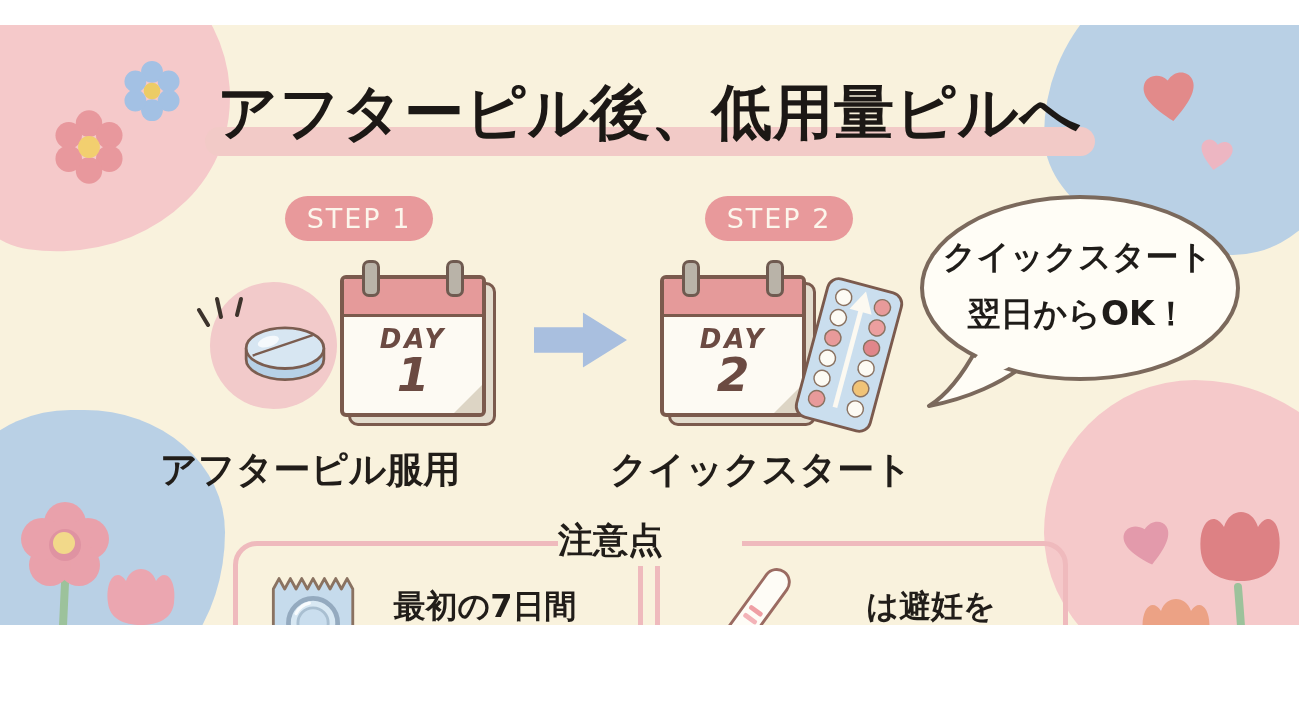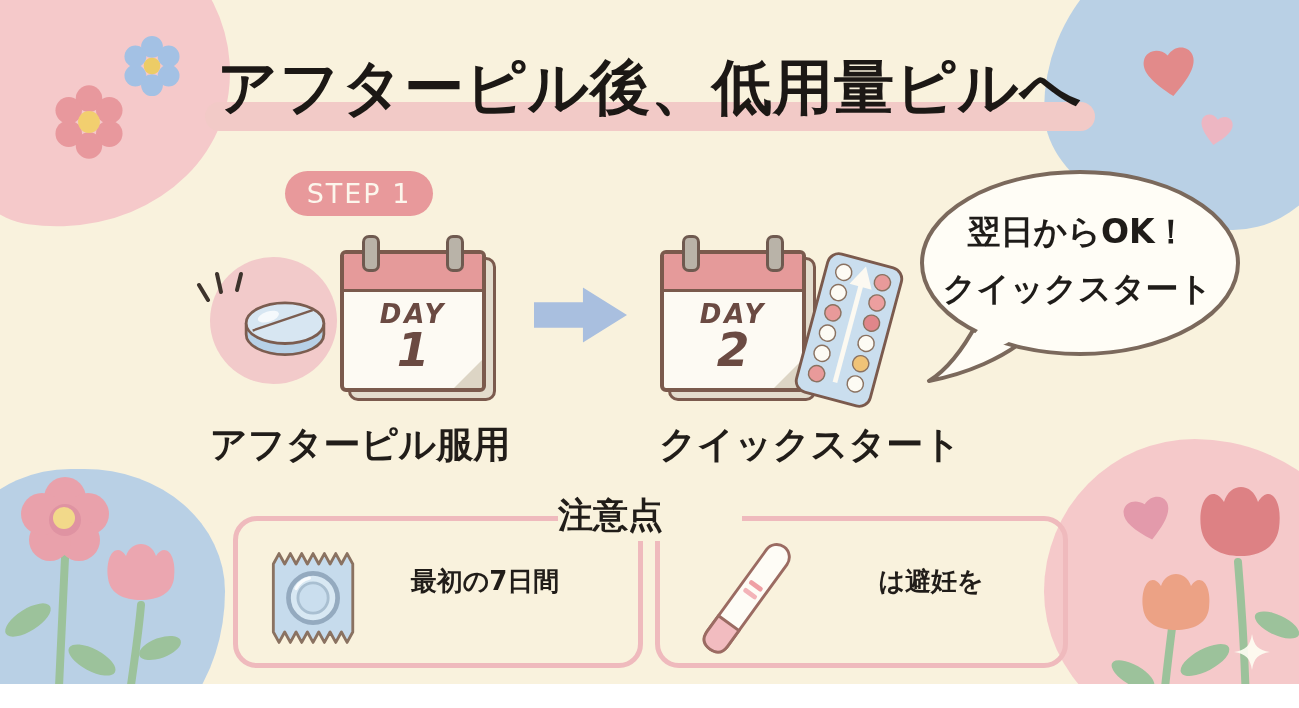--- a/index.html
+++ b/index.html
@@ -4,9 +4,10 @@
 <style>
   html,body { margin:0; padding:0; }
   #canvas {
-    position:relative; width:1299px; height:684px; overflow:hidden;
+    position:relative; width:1299px; height:600px; overflow:hidden;
     background: var(--background, #f9f2dd);
     font-family:"DejaVu Sans", sans-serif;
+    margin-top:25px;
   }
   .abs { position:absolute; }
   

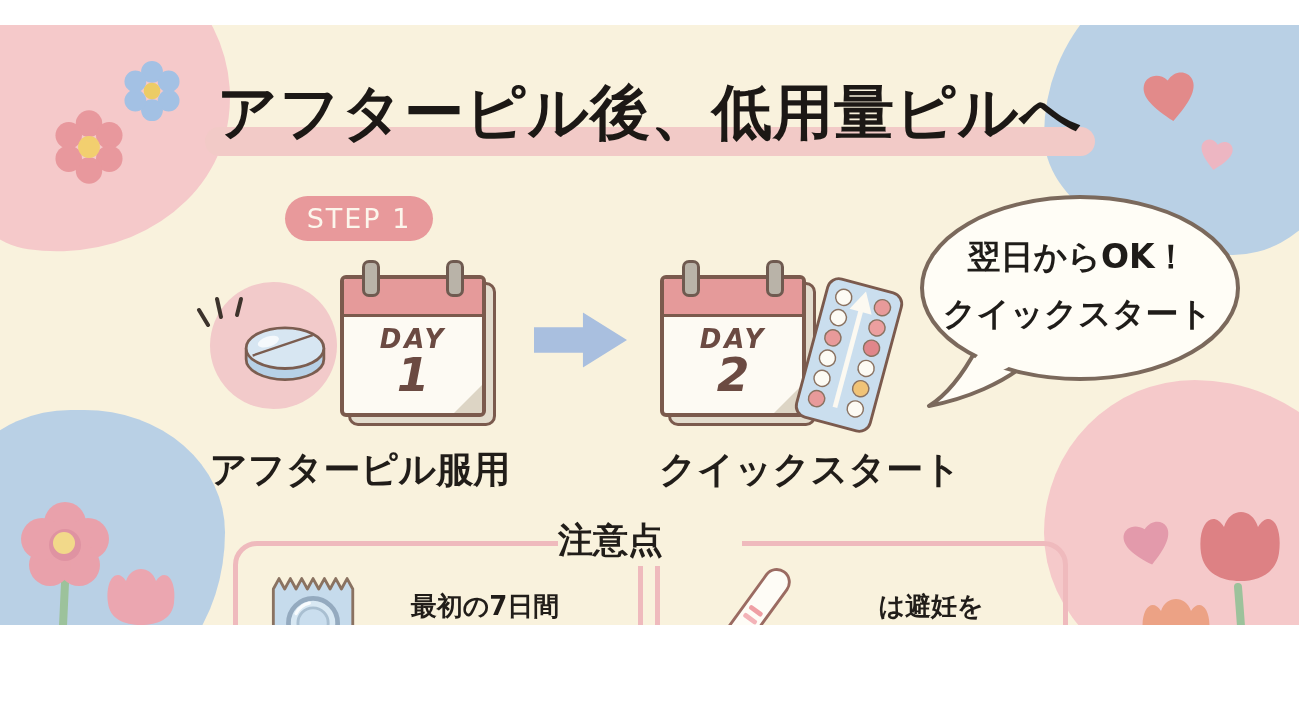--- a/index.html
+++ b/index.html
@@ -174,6 +174,7 @@
     <polygon points="0,17 50,17 50,2 95,30 50,58 50,43 0,43" fill="#a9bfdf"></polygon>
   </svg>
 
+  <div class="abs step-badge" style="left:705px;top:171px">STEP 2</div>
 
   <div class="abs calendar" style="left:660px;top:250px">
     <div class="cal-back"></div>

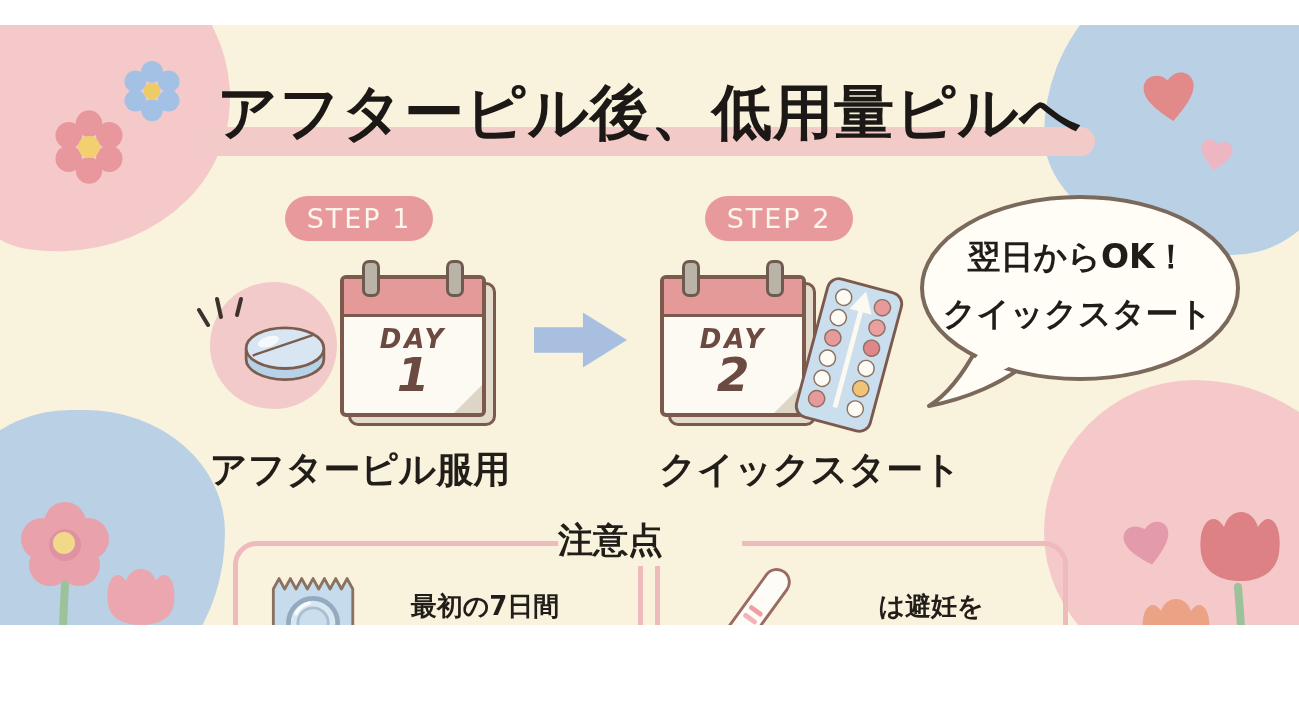--- a/index.html
+++ b/index.html
@@ -218,8 +218,8 @@
     <ellipse cx="95" cy="166" rx="32" ry="14" fill="#fffdf6" transform="rotate(-28 95 166)"></ellipse>
   </svg>
   <div class="abs" id="bubble-text">
+    <div>クイックスタート</div>
     <div>翌日からOK！</div>
-    <div>クイックスタート</div>
   </div>
 
   <div class="abs note-box" style="left:233px;top:516px;width:400px;height:142px"></div>

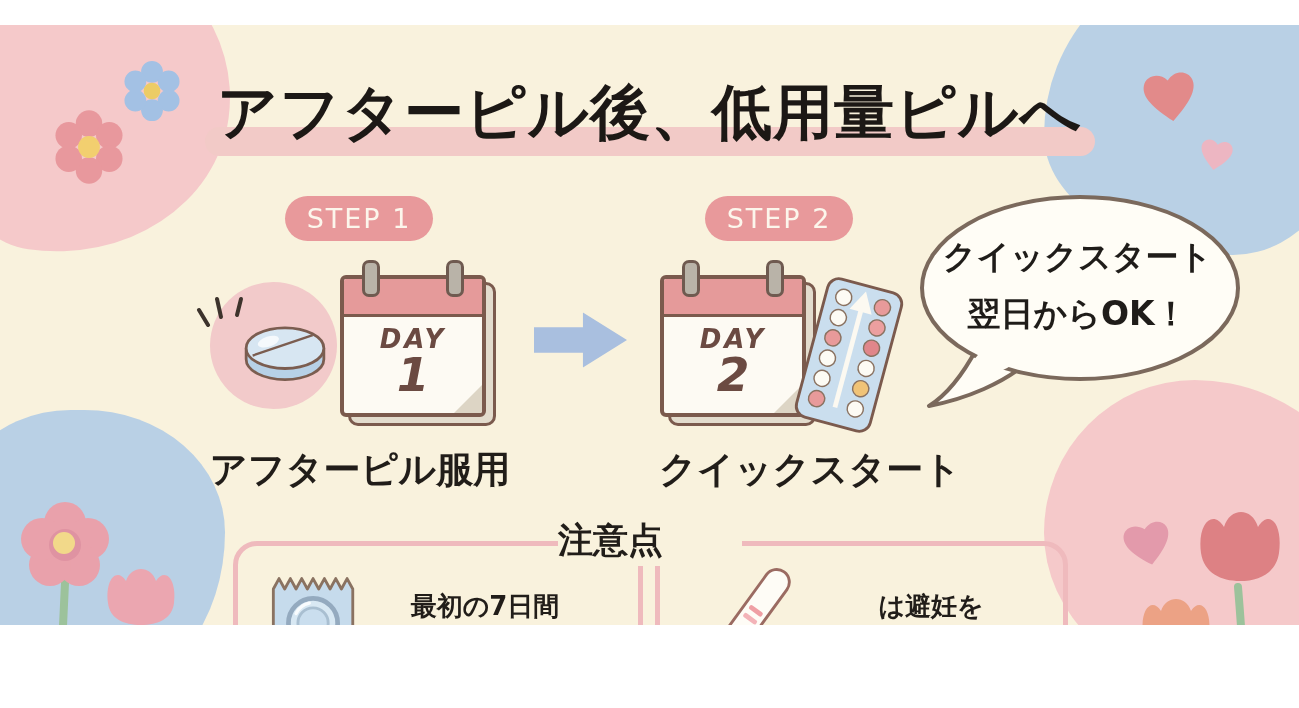--- a/index.html
+++ b/index.html
@@ -52,7 +52,7 @@
     border-width:0 0 30px 30px; border-color:transparent transparent #ddd5c5 transparent; }
 
   
-  .caption { font-size:37px; font-weight:700; color:#211d19; text-align:center; z-index:3; }
+  .caption { font-size:37px; font-weight:700; color:#211d19; text-align:left; z-index:3; }
   .note-box { border:5px solid var(--box-border,#efbabd); border-radius:24px; z-index:2; }
   #notes-heading { left:558px; top:490px; width:184px; text-align:left; font-size:35px;
     font-weight:700; color:#211d19; background:var(--background,#f9f2dd); z-index:4; padding:2px 0; }

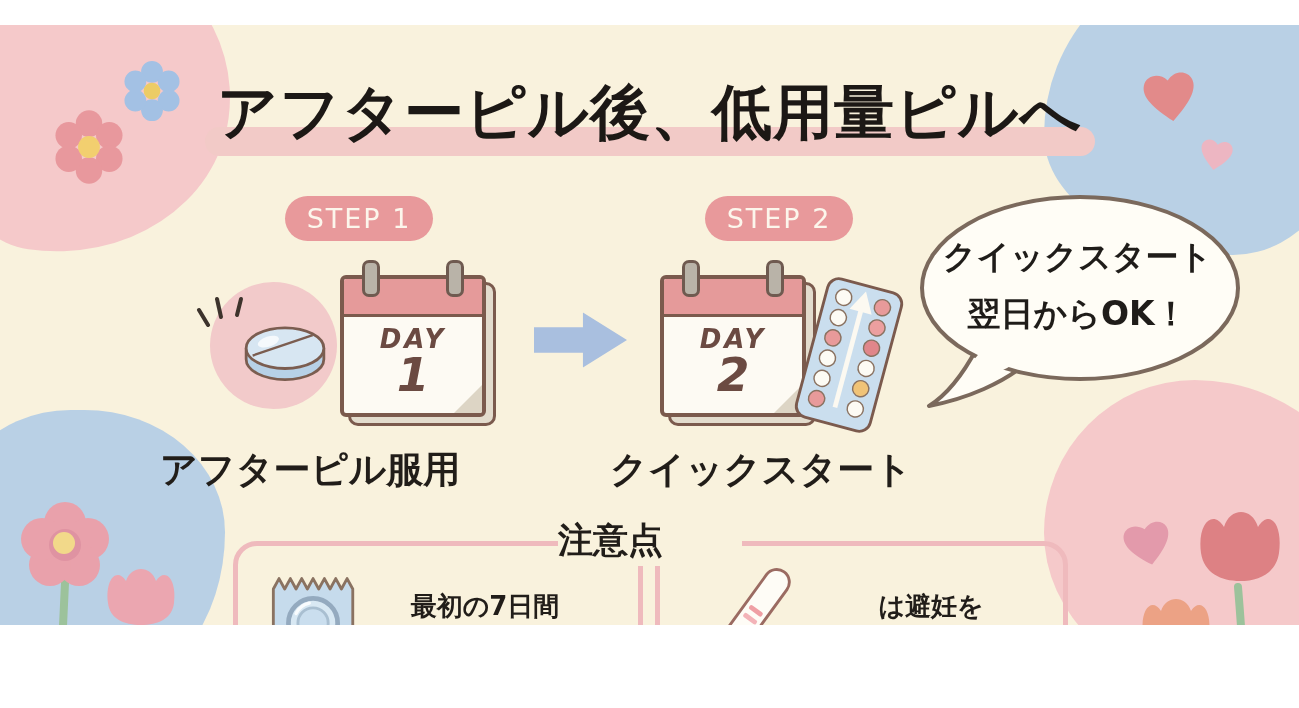--- a/index.html
+++ b/index.html
@@ -56,7 +56,7 @@
   .note-box { border:5px solid var(--box-border,#efbabd); border-radius:24px; z-index:2; }
   #notes-heading { left:558px; top:490px; width:184px; text-align:left; font-size:35px;
     font-weight:700; color:#211d19; background:var(--background,#f9f2dd); z-index:4; padding:2px 0; }
-  .note-text { font-size:26px; font-weight:700; color:#211d19; text-align:center;
+  .note-text { font-size:32px; font-weight:700; color:#211d19; text-align:center;
     line-height:46px; z-index:3; }
 
   

